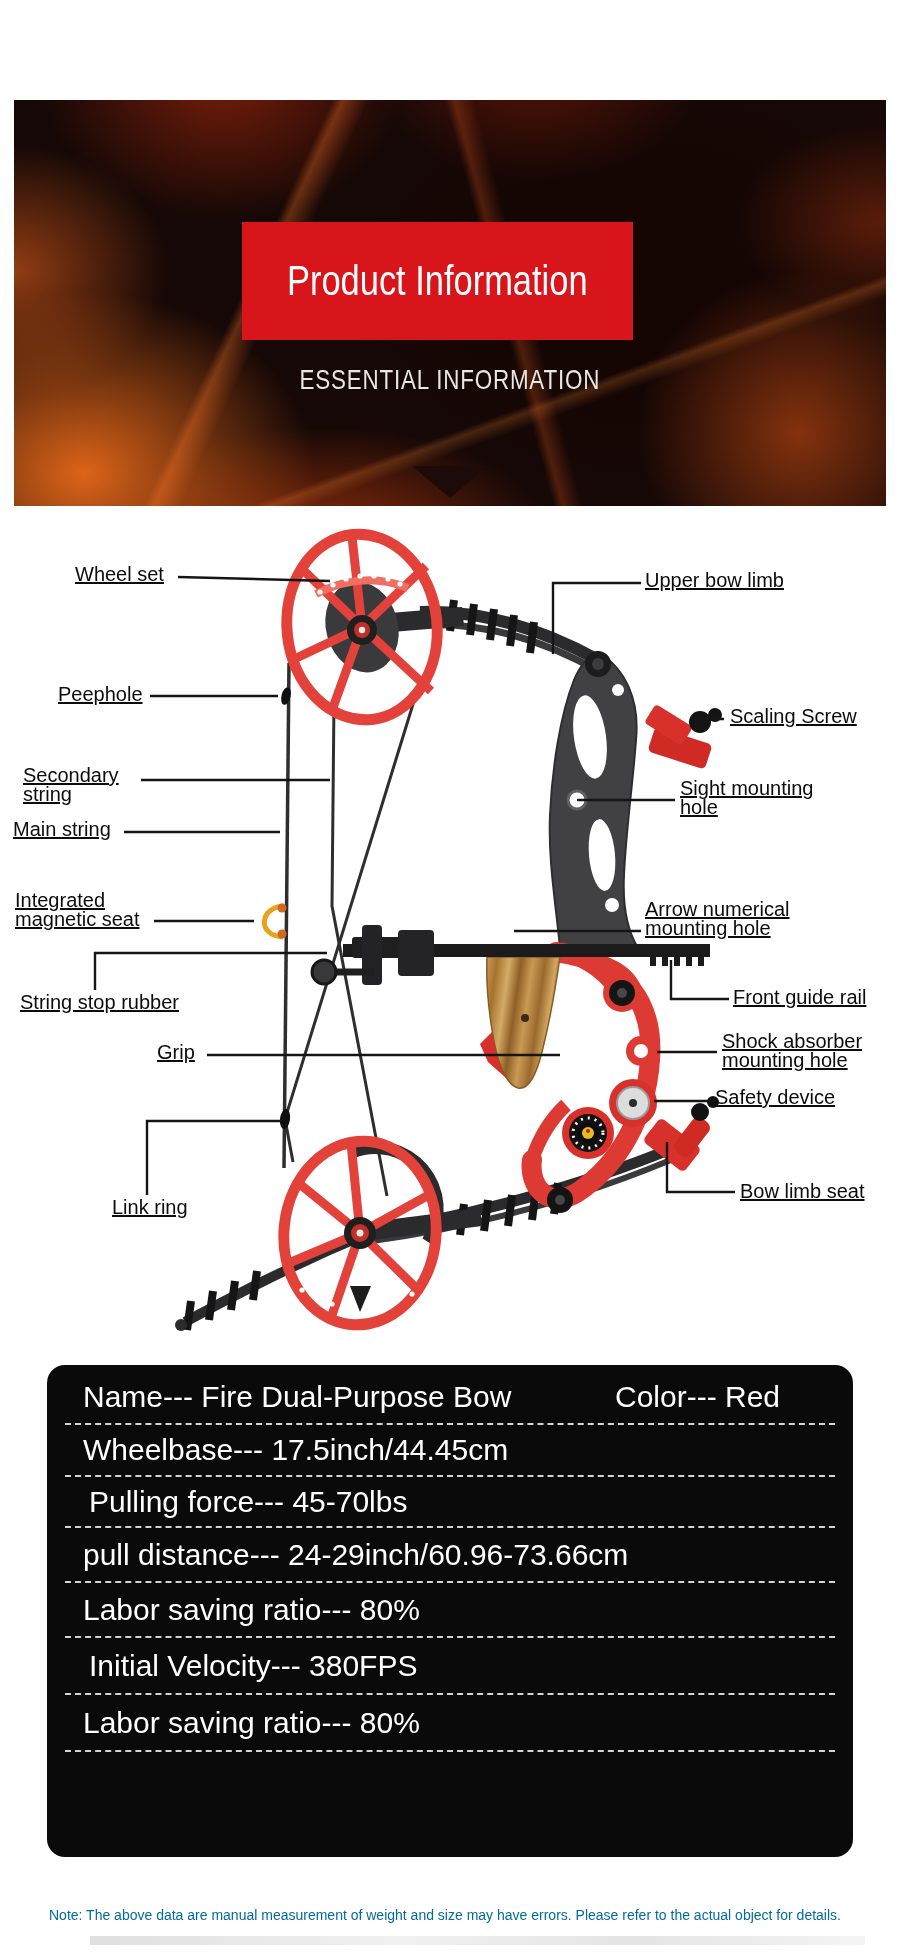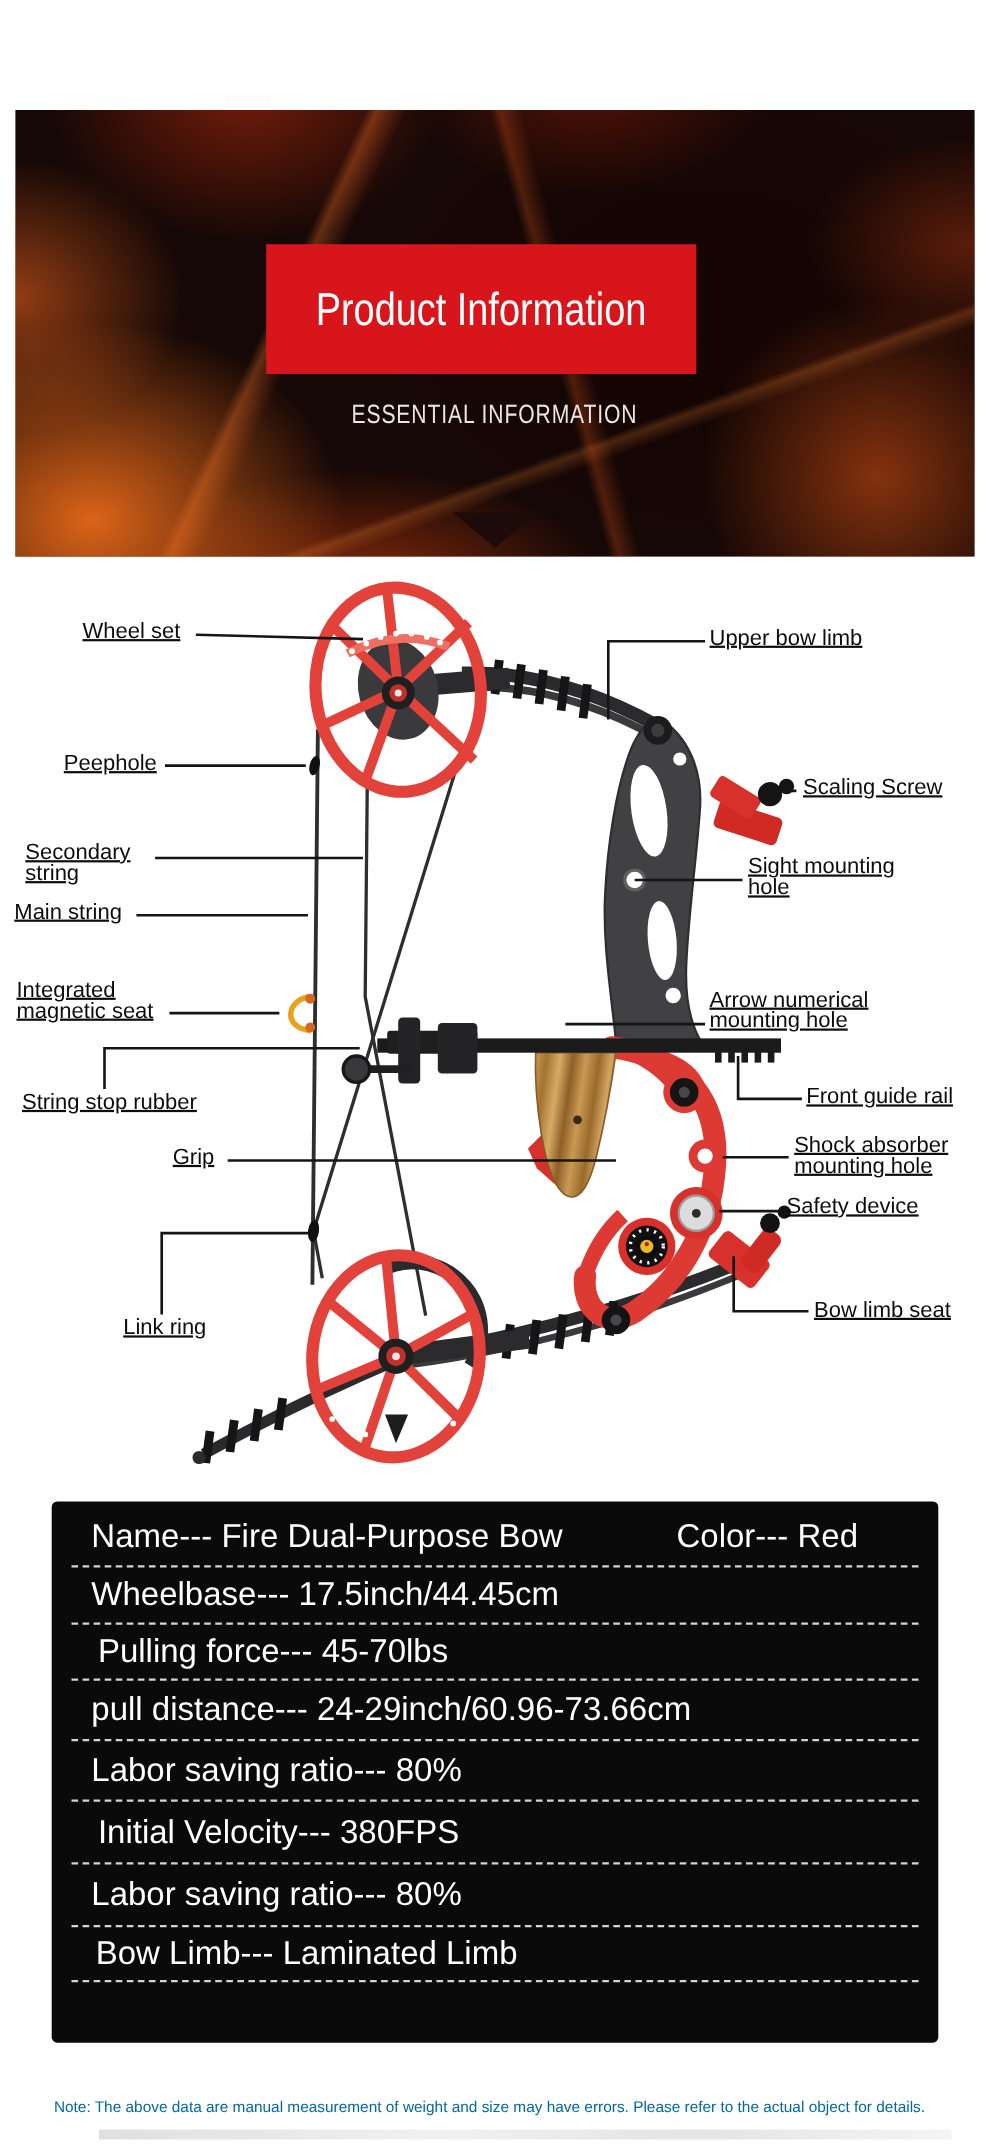--- a/index.html
+++ b/index.html
@@ -33,7 +33,7 @@
   .title-box span{color:#ffffff;font-size:42px;display:inline-block;
     transform:scaleX(.82);white-space:nowrap;}
   .subtitle{position:absolute;left:0;top:264px;width:100%;text-align:center;
-    color:#e9e6e3;font-size:24px;letter-spacing:1px;}
+    color:#e9e6e3;font-size:28px;letter-spacing:1px;}
   .subtitle span{display:inline-block;transform:scaleX(.8);white-space:nowrap;}
 
   

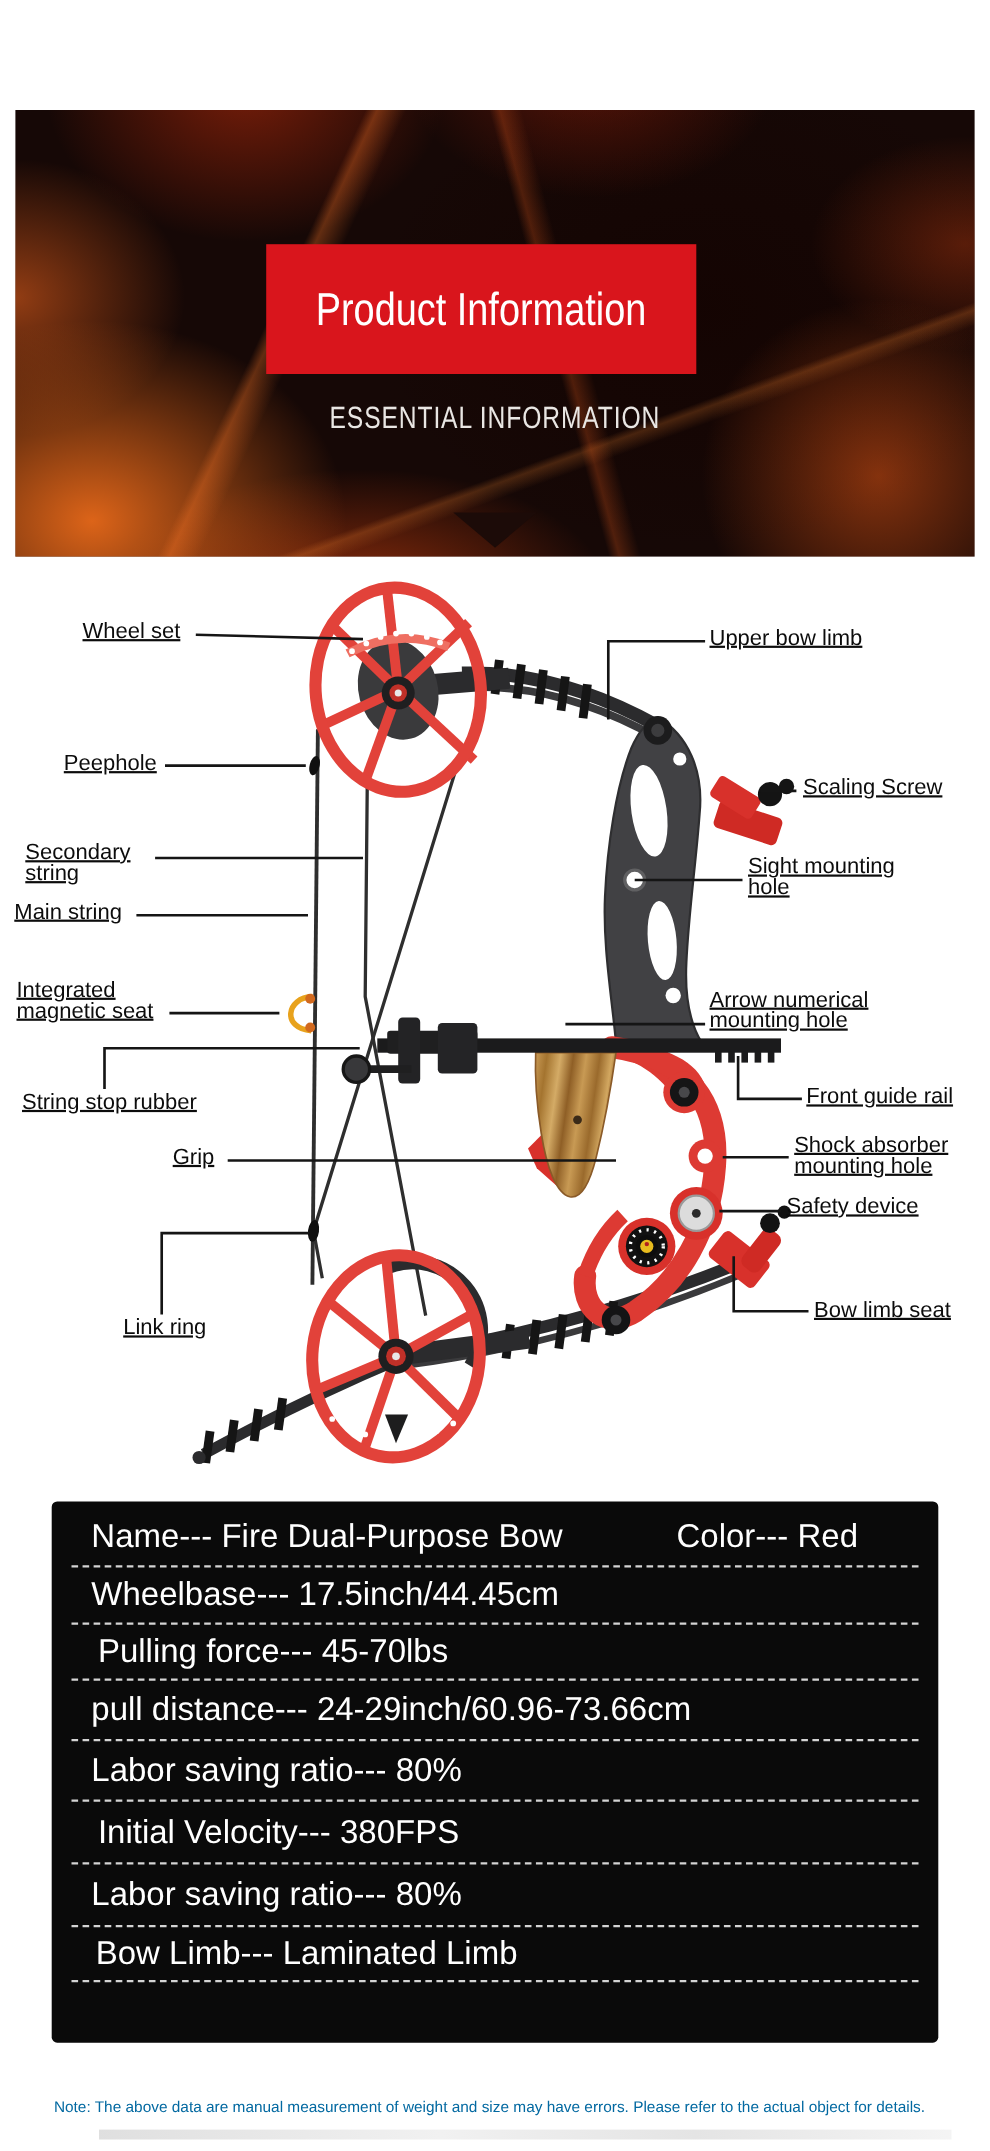--- a/index.html
+++ b/index.html
@@ -43,7 +43,7 @@
 
   
   .spec-box{position:absolute;left:47px;top:1365px;width:806px;height:492px;
-    background:#0a0a0a;border-radius:5px;padding-top:5px;box-sizing:border-box;}
+    background:#0a0a0a;border-radius:18px;padding-top:5px;box-sizing:border-box;}
   .spec-row{position:relative;margin:0 18px;display:flex;align-items:center;
     border-bottom:2px dashed #d4d4d4;color:#ffffff;font-size:30px;
     padding-left:18px;box-sizing:border-box;white-space:nowrap;}

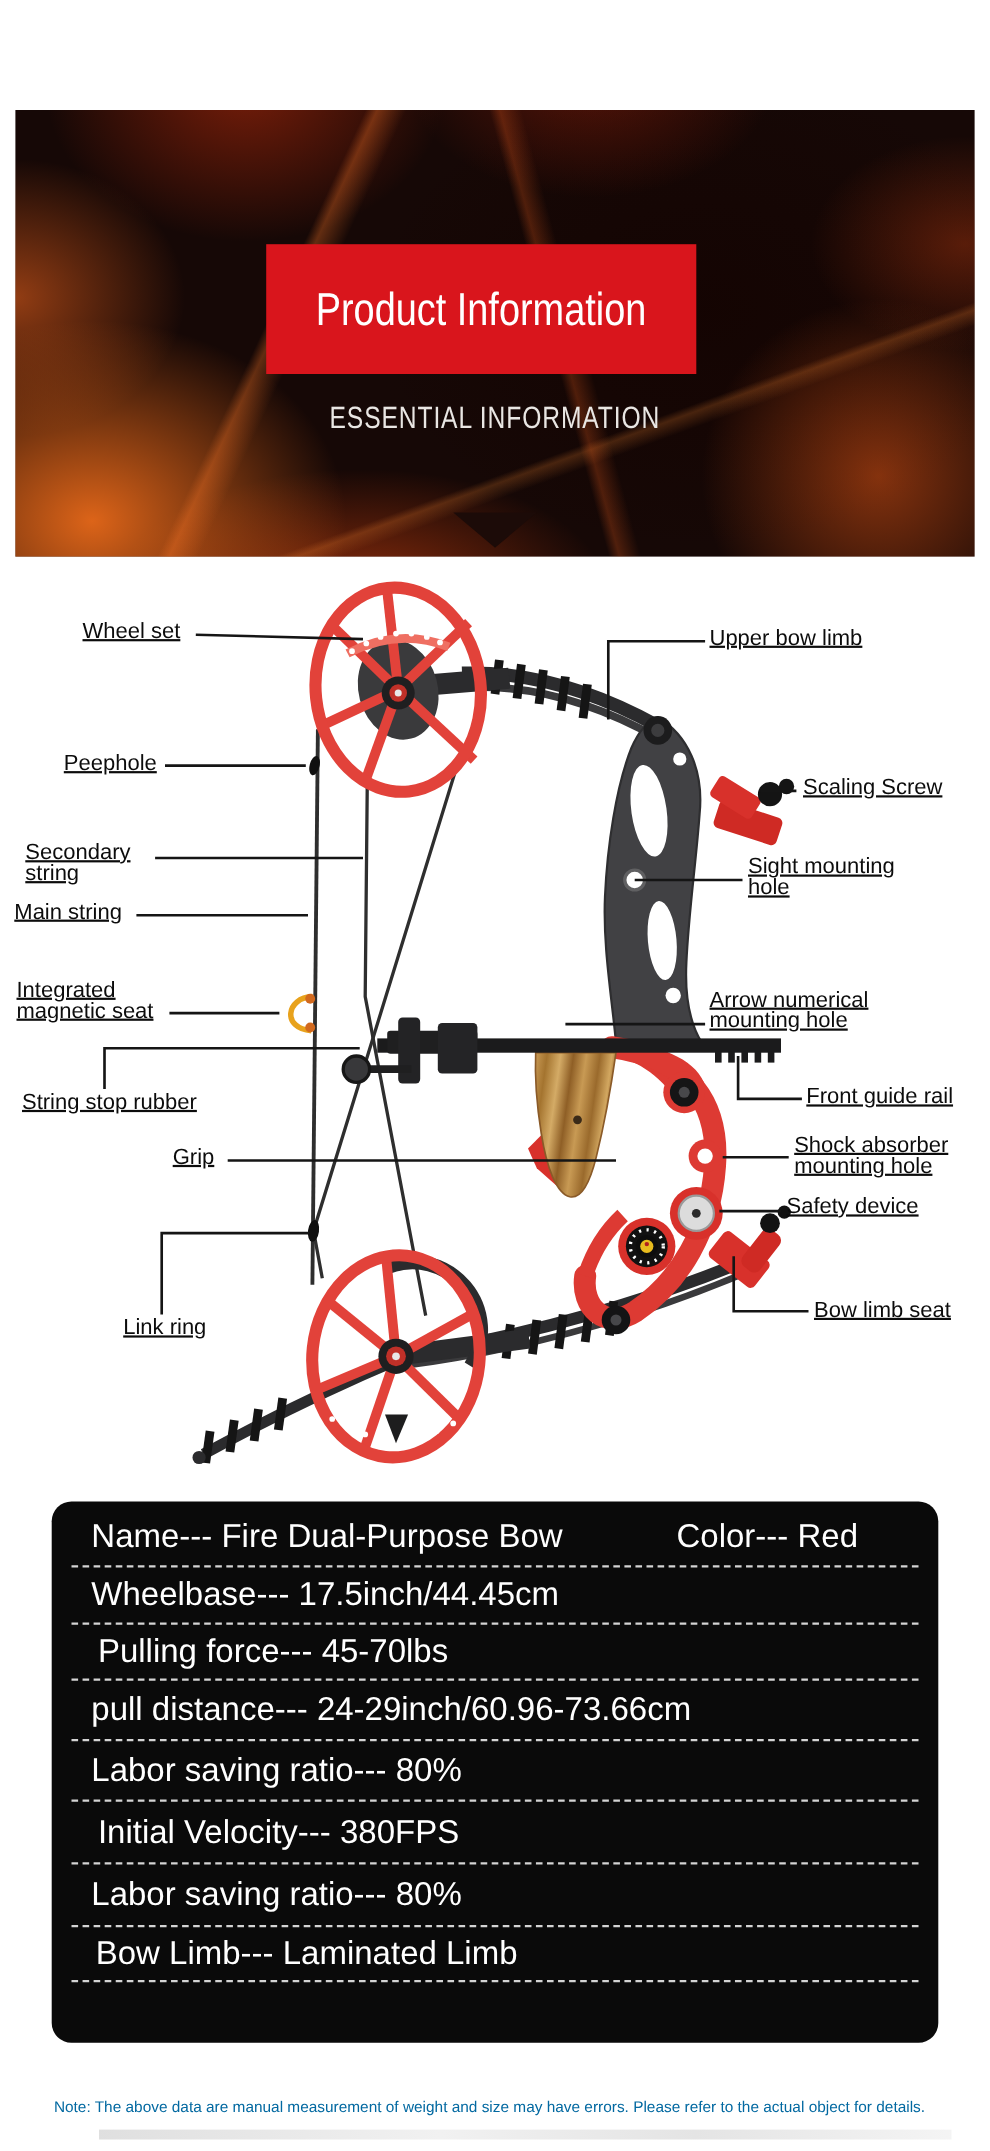--- a/index.html
+++ b/index.html
@@ -322,9 +322,6 @@
     <div class="spec-row" style="height:57px">
         <span>Labor saving ratio--- 80%</span>
       </div>
-    <div class="spec-row" style="height:50px;padding-left:22px">
-        <span>Bow Limb--- Laminated Limb</span>
-      </div>
   </div>
 
   <div class="note">Note: The above data are manual measurement of weight and size may have errors. Please refer to the actual object for details.</div>

